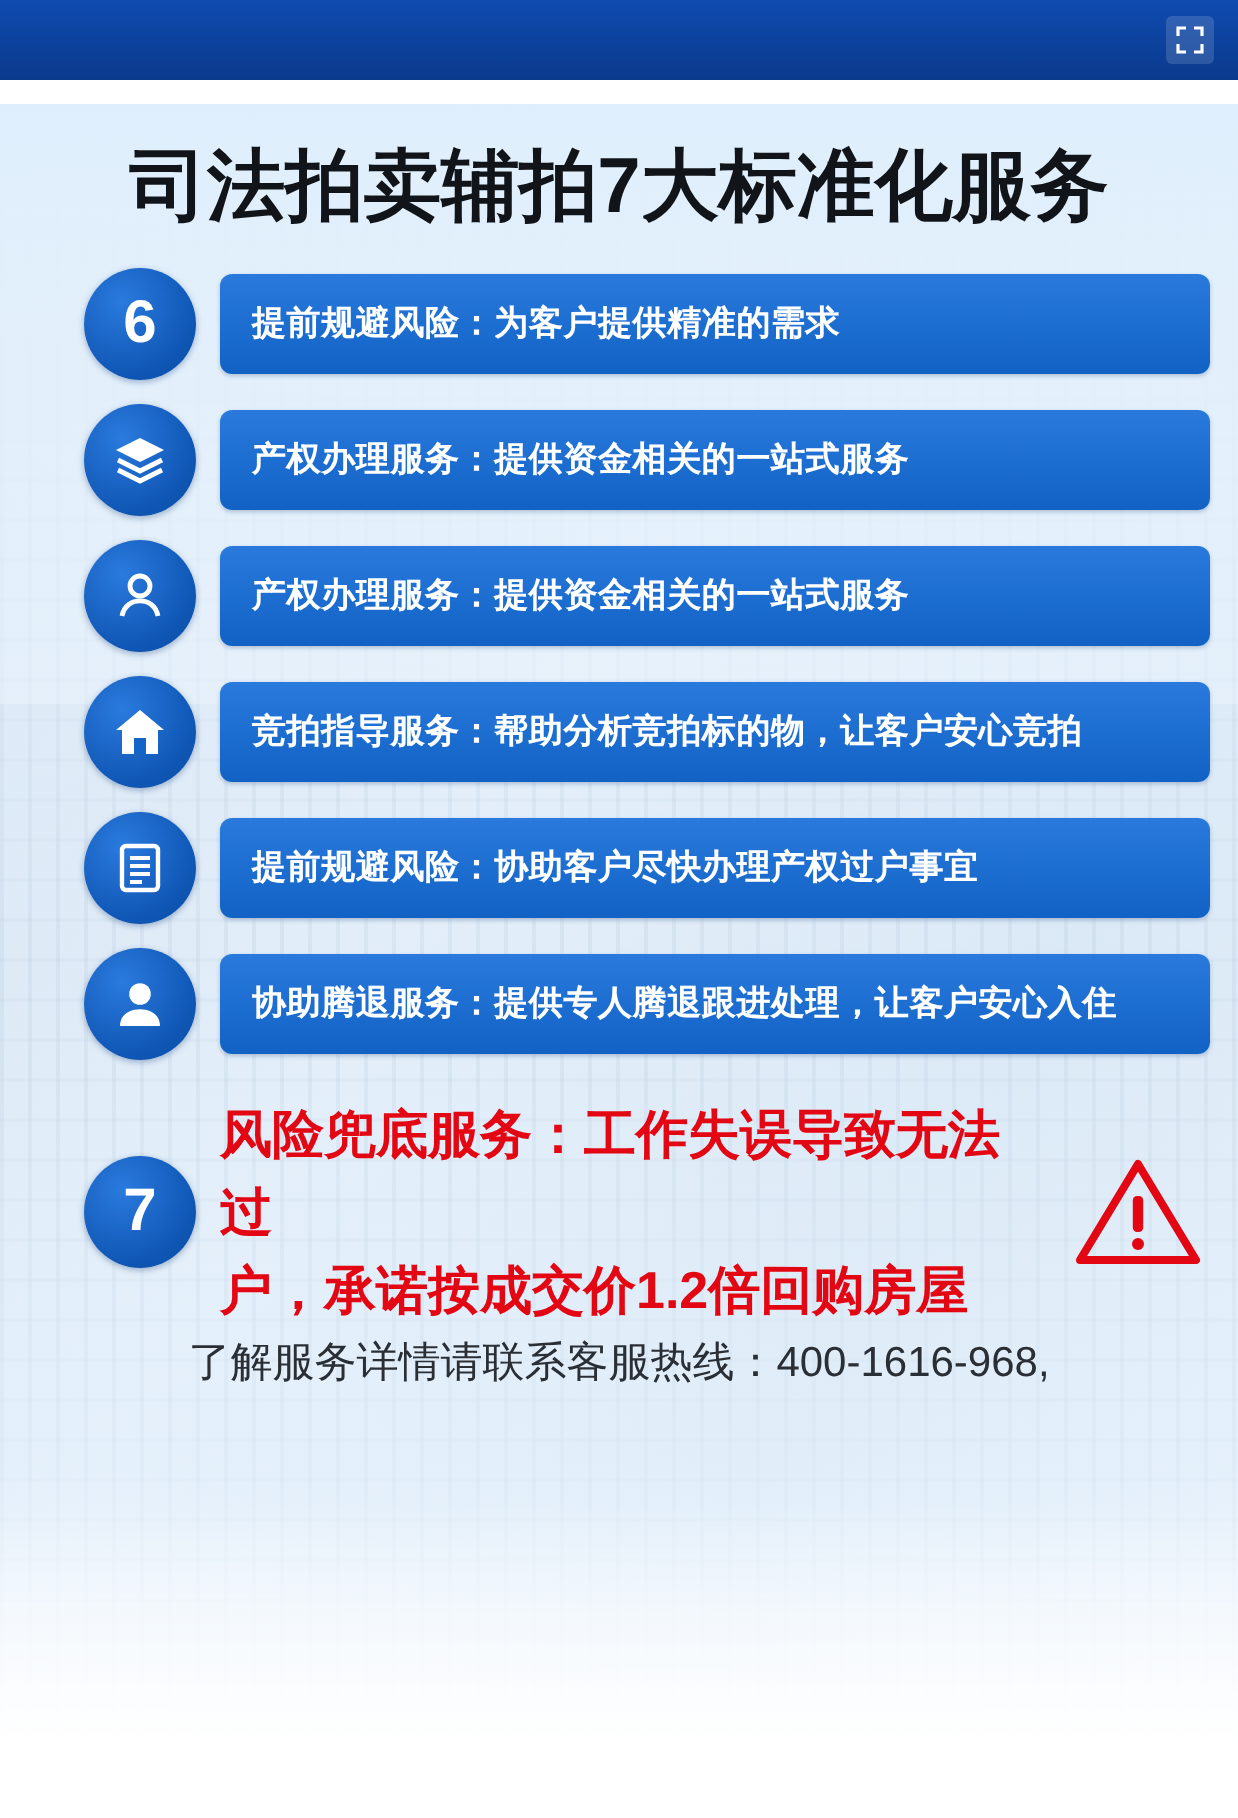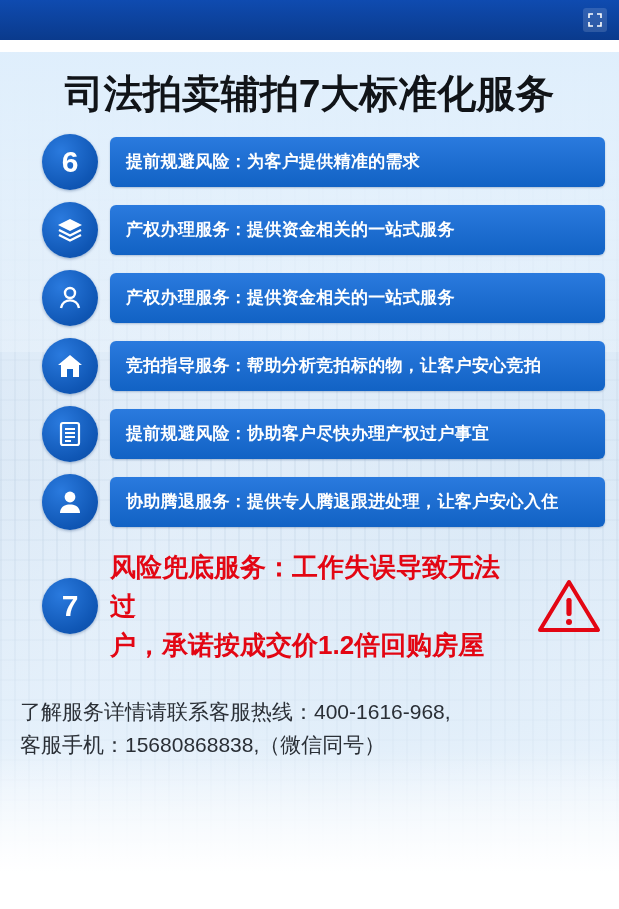--- a/index.html
+++ b/index.html
@@ -165,8 +165,7 @@
   }
 
   .footer {
-    margin-top: 30px;
-    text-align: left;
+    text-align: center;
     color: #2a2f36;
     font-size: 21px;
     line-height: 1.6;

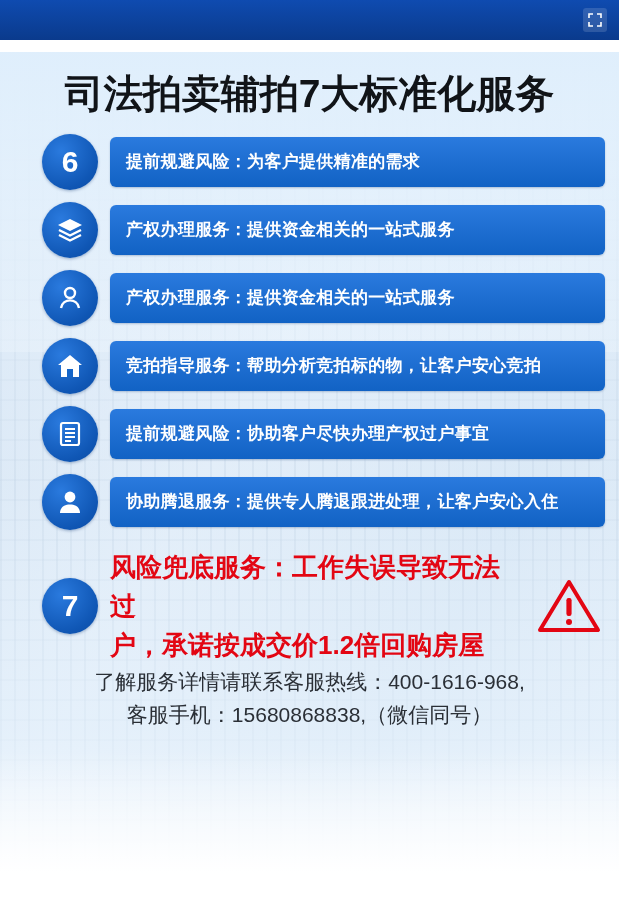--- a/index.html
+++ b/index.html
@@ -275,7 +275,6 @@
 
       <div class="footer">
         <div>了解服务详情请联系客服热线：400-1616-968,</div>
-        <div>客服手机：15680868838,（微信同号）</div>
       </div>
 
     </div>

